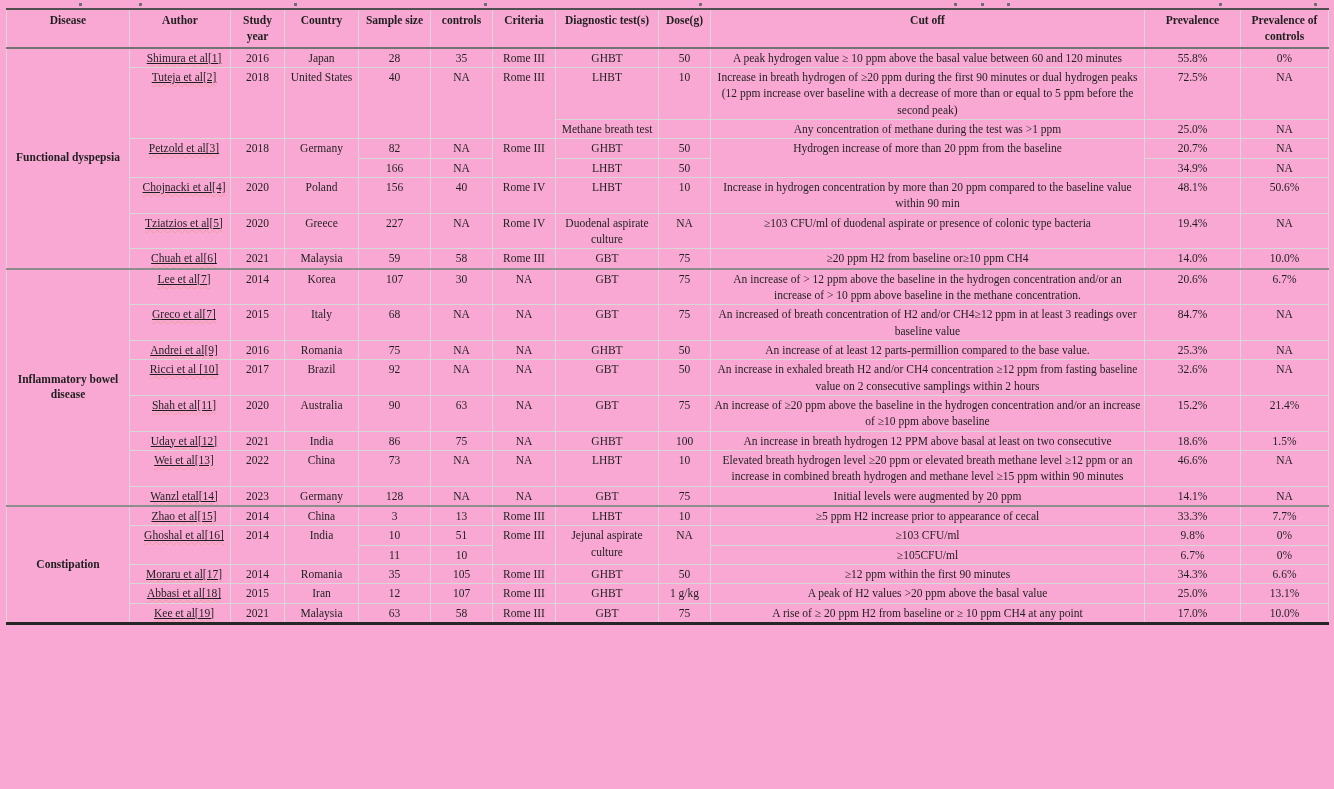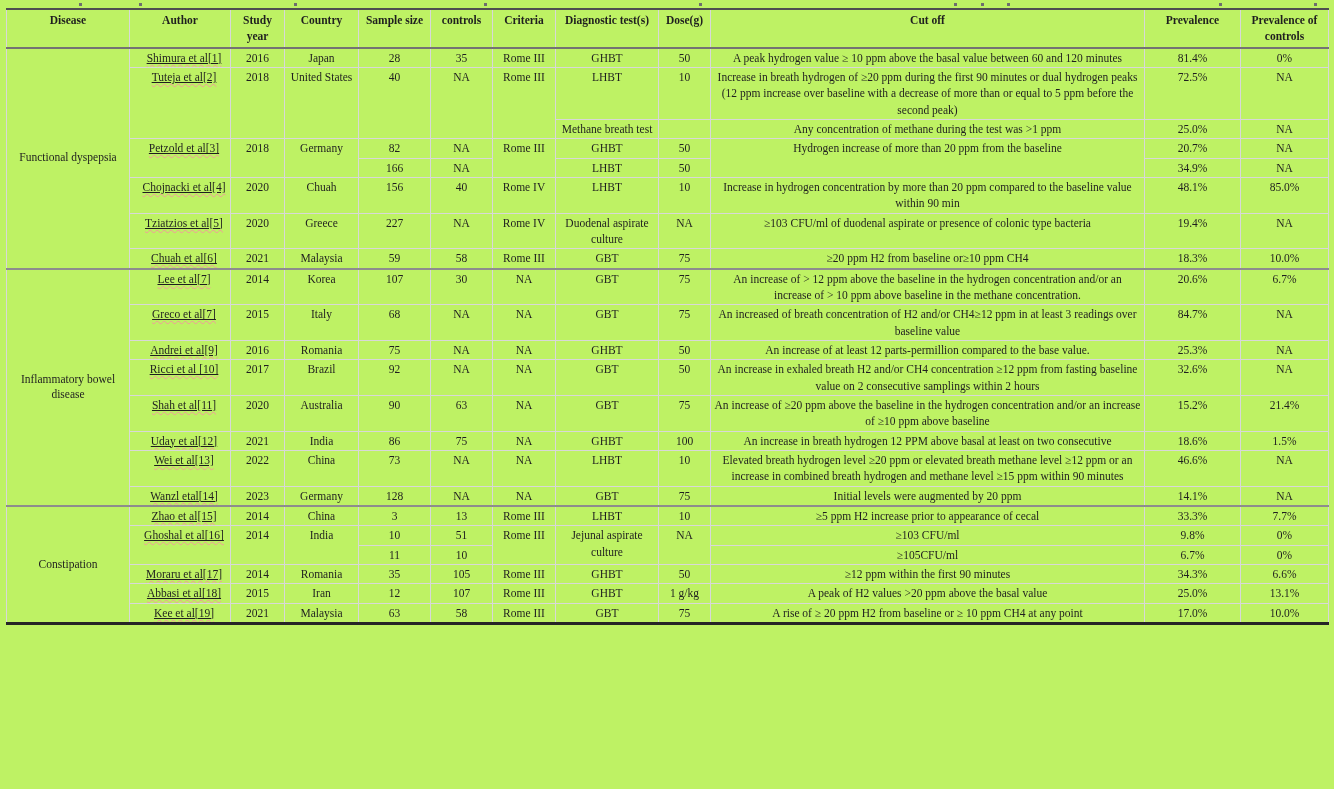--- a/index.html
+++ b/index.html
@@ -12,7 +12,7 @@
   .page {
     width: 1334px;
     height: 789px;
-    background: #bef264;
+    background: #f9a8d4;
     overflow: hidden;
   }
   

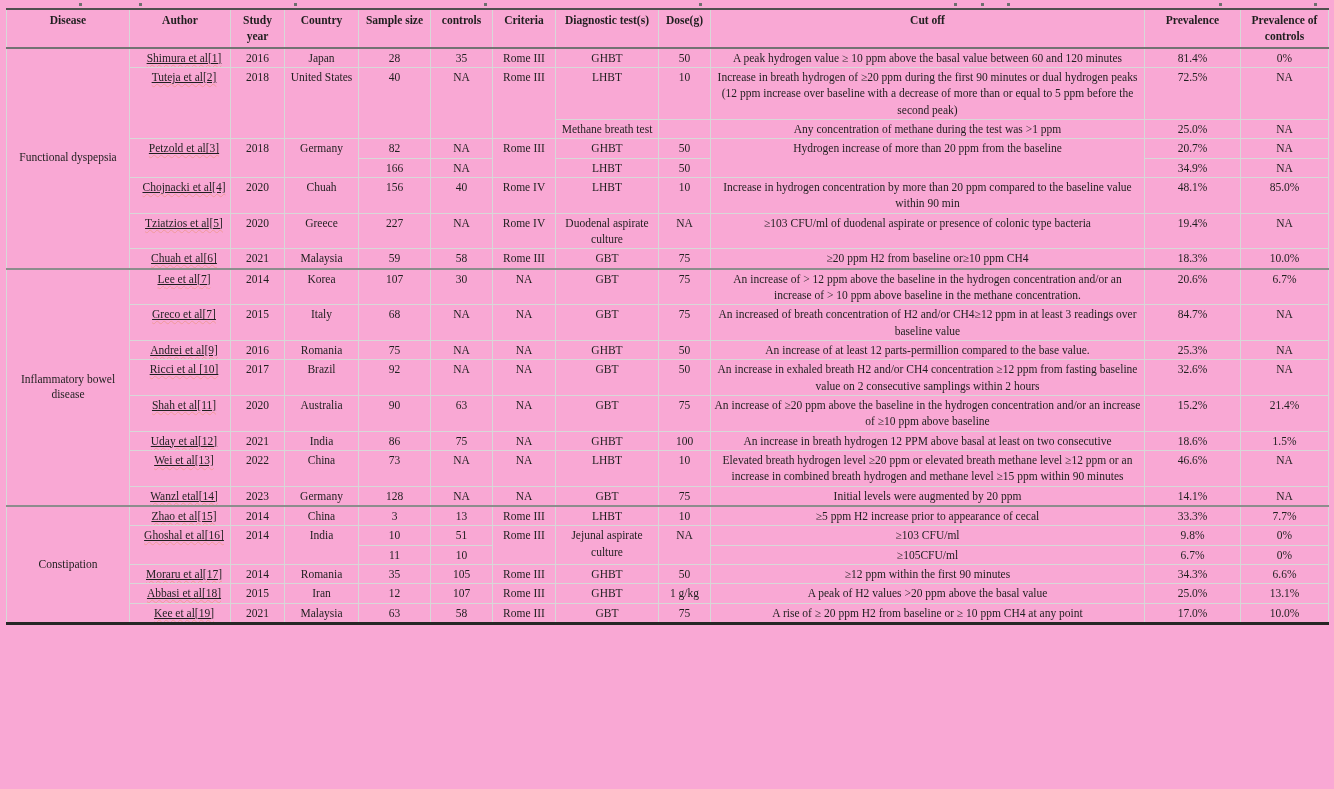--- a/index.html
+++ b/index.html
@@ -149,7 +149,7 @@
           <td>GHBT</td>
           <td>50</td>
           <td>A peak hydrogen value ≥ 10 ppm above the basal value between 60 and 120 minutes</td>
-          <td>81.4%</td>
+          <td>55.8%</td>
           <td>0%</td>
         </tr>
         <tr>

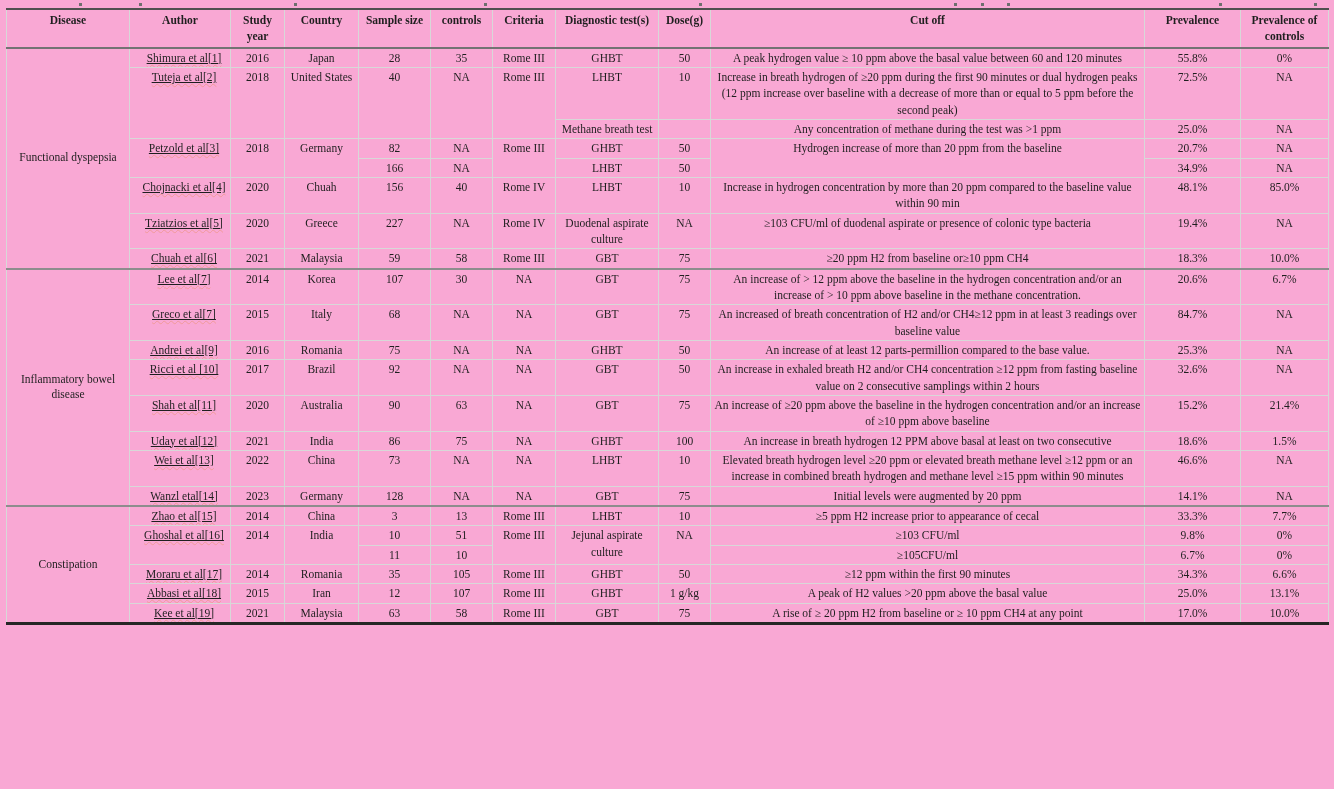--- a/index.html
+++ b/index.html
@@ -60,6 +60,7 @@
   td.disease-cell {
     vertical-align: middle;
     line-height: 1.35;
+    font-weight: bold;
   }
   .author-link {
     text-decoration: underline;

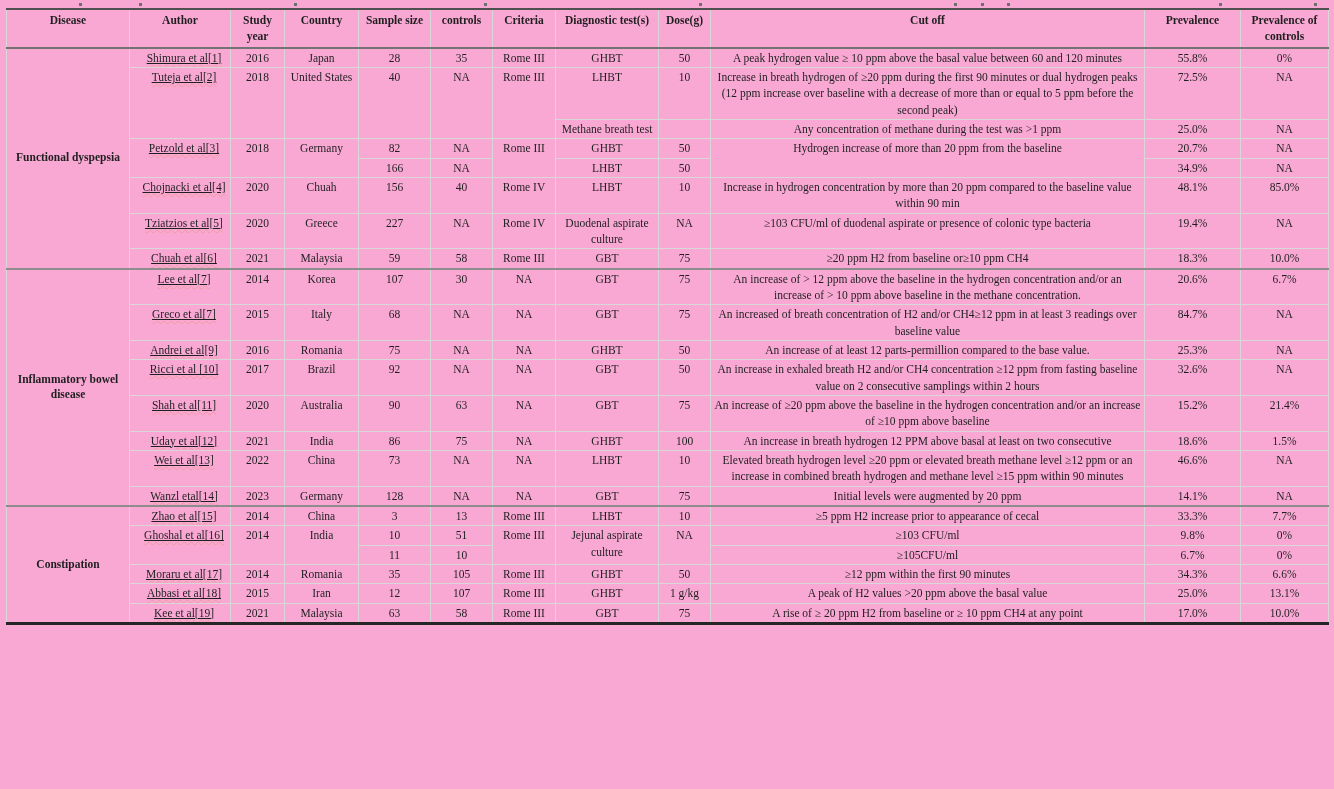--- a/index.html
+++ b/index.html
@@ -197,7 +197,7 @@
         <tr>
           <td><span class="author-link"><span class="misspelled">Chojnacki et al[4]</span></span></td>
           <td>2020</td>
-          <td>Chuah</td>
+          <td>Poland</td>
           <td>156</td>
           <td>40</td>
           <td>Rome IV</td>

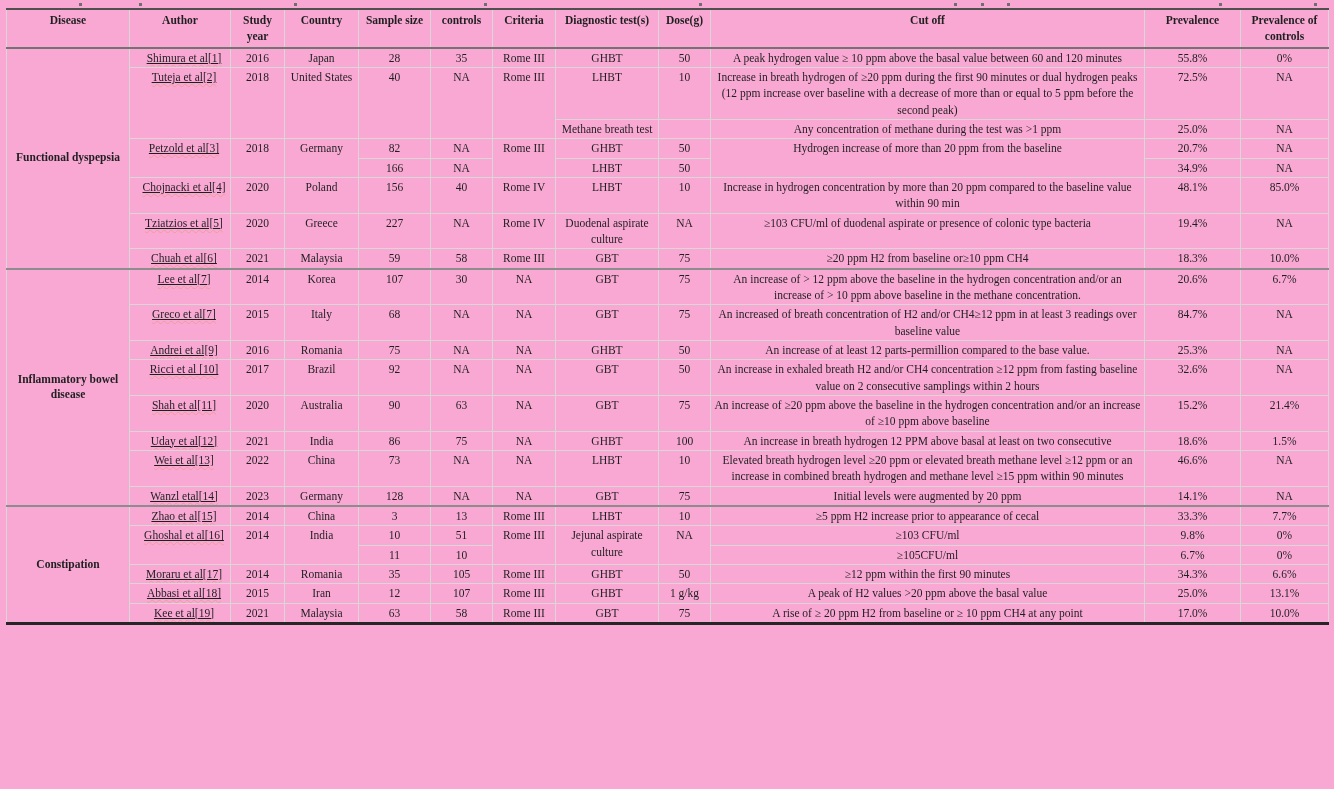--- a/index.html
+++ b/index.html
@@ -205,7 +205,7 @@
           <td>10</td>
           <td>Increase in hydrogen concentration by more than 20 ppm compared to the baseline value within 90 min</td>
           <td>48.1%</td>
-          <td>85.0%</td>
+          <td>50.6%</td>
         </tr>
         <tr>
           <td><span class="author-link"><span class="misspelled">Tziatzios et al[5]</span></span></td>

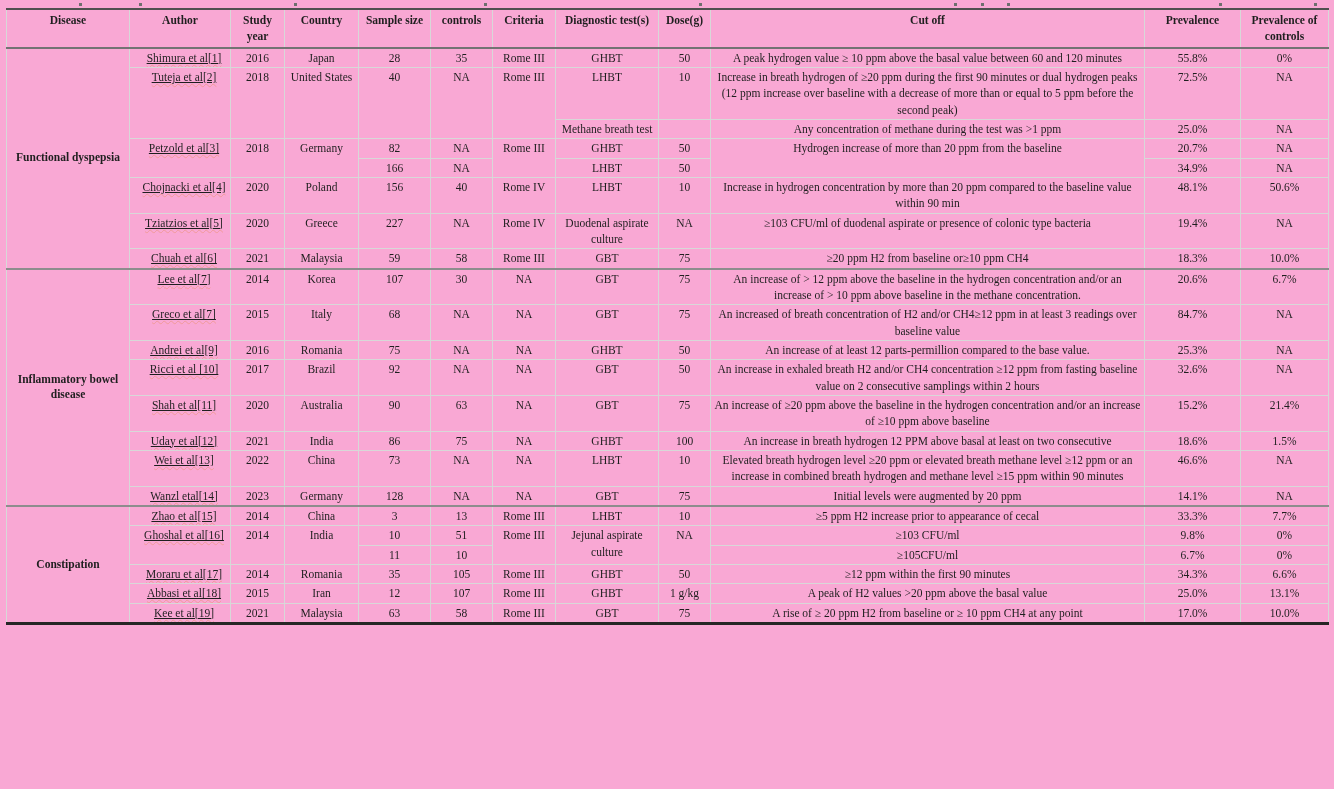--- a/index.html
+++ b/index.html
@@ -230,7 +230,7 @@
           <td>GBT</td>
           <td>75</td>
           <td>≥20 ppm H2 from baseline or≥10 ppm CH4</td>
-          <td>18.3%</td>
+          <td>14.0%</td>
           <td>10.0%</td>
         </tr>
       </tbody>

